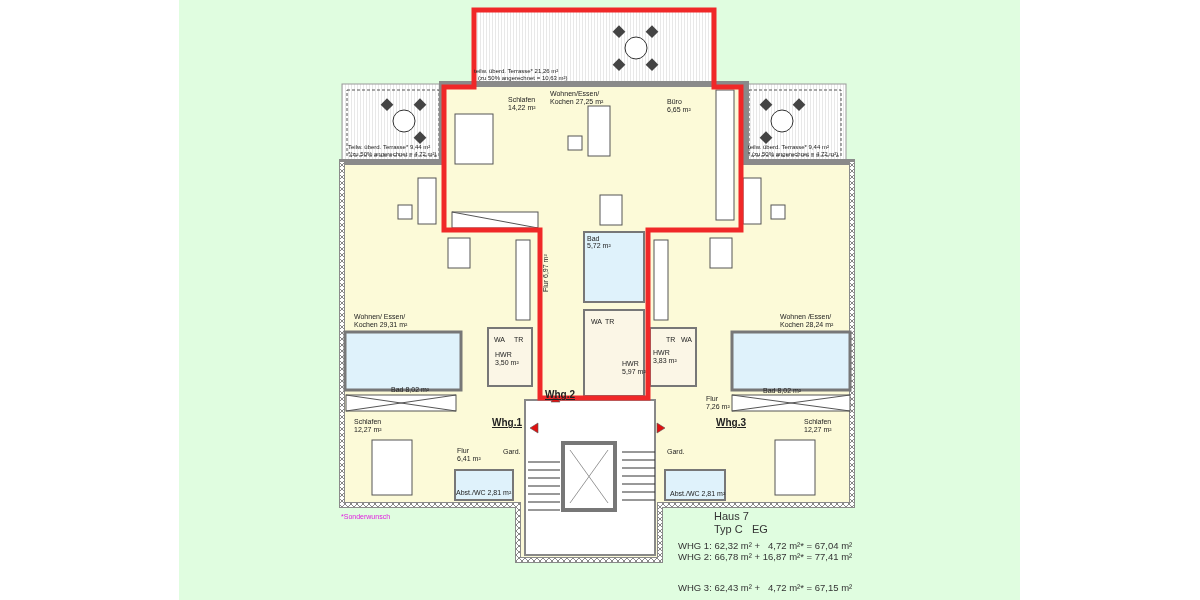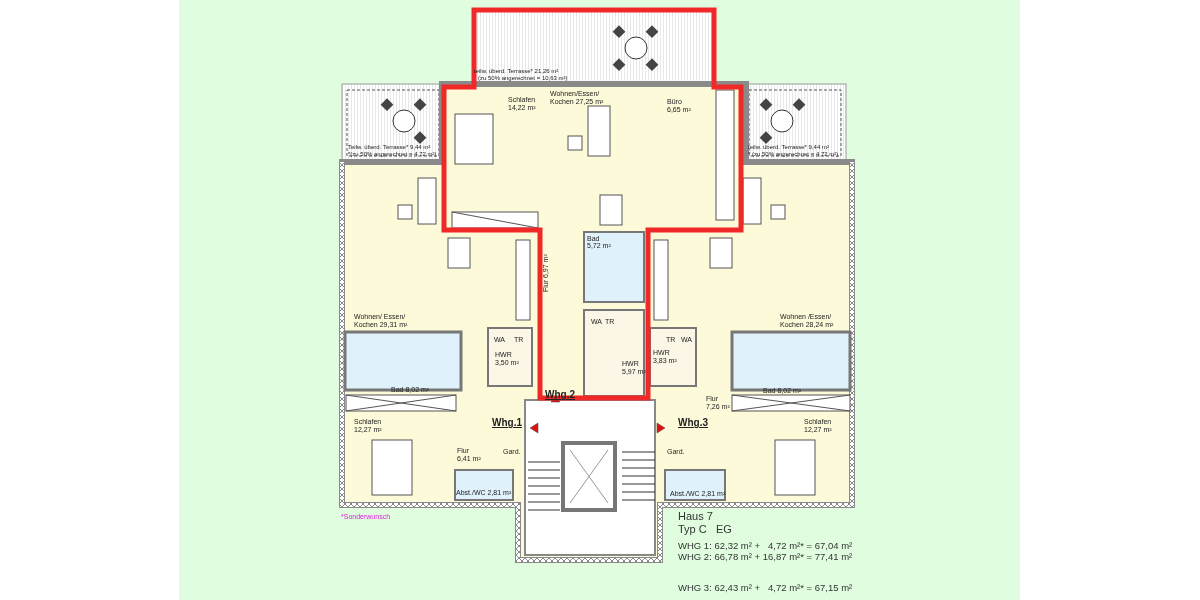--- a/index.html
+++ b/index.html
@@ -190,7 +190,7 @@
 
 <div class="whg" style="left:545px;top:389px;">Whg.2</div>
 <div class="whg" style="left:492px;top:417px;">Whg.1</div>
-<div class="whg" style="left:658px;top:417px;padding-left:20px;">Whg.3</div>
+<div class="whg" style="left:696px;top:417px;padding-left:20px;">Whg.3</div>
 
 <div id="sonder">*Sonderwunsch</div>
 

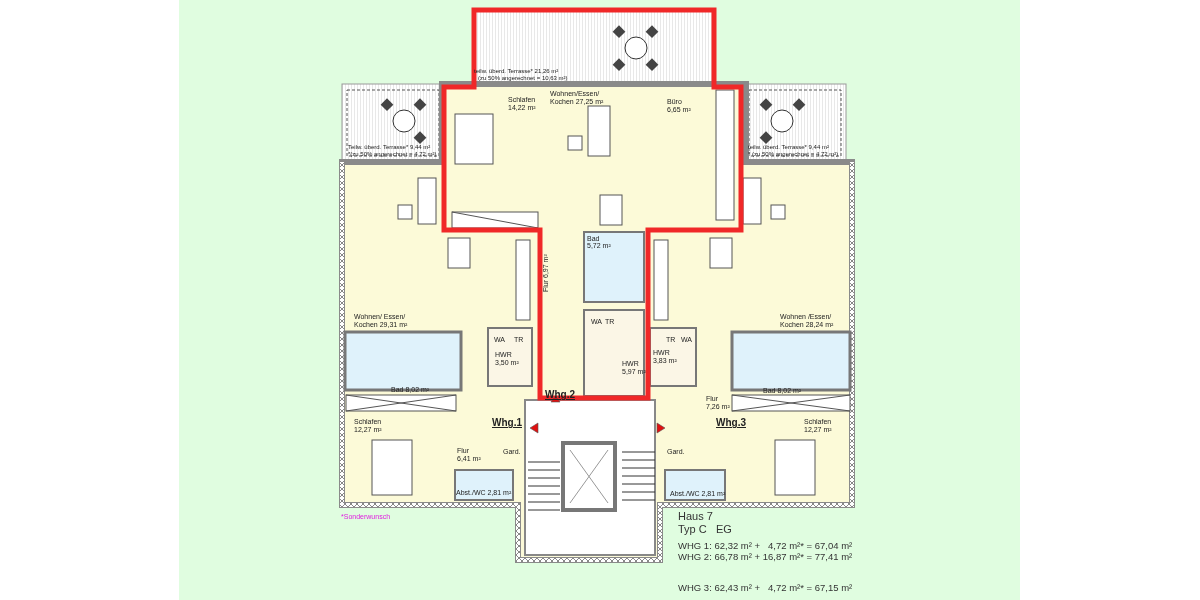--- a/index.html
+++ b/index.html
@@ -11,7 +11,7 @@
   .whg{position:absolute;font-size:10px;font-weight:bold;color:#222;text-decoration:underline;}
   .rot{transform:rotate(-90deg);transform-origin:left top;}
   #legend{position:absolute;left:678px;top:510px;color:#333;}
-  #legend .h{font-size:11px;line-height:13px;}
+  #legend .h{font-size:11px;line-height:13px;margin-left:36px;}
   #legend .row{font-size:9.5px;line-height:11px;}
   #sonder{position:absolute;left:341px;top:513px;font-size:7px;color:#e020e0;}
 </style>

